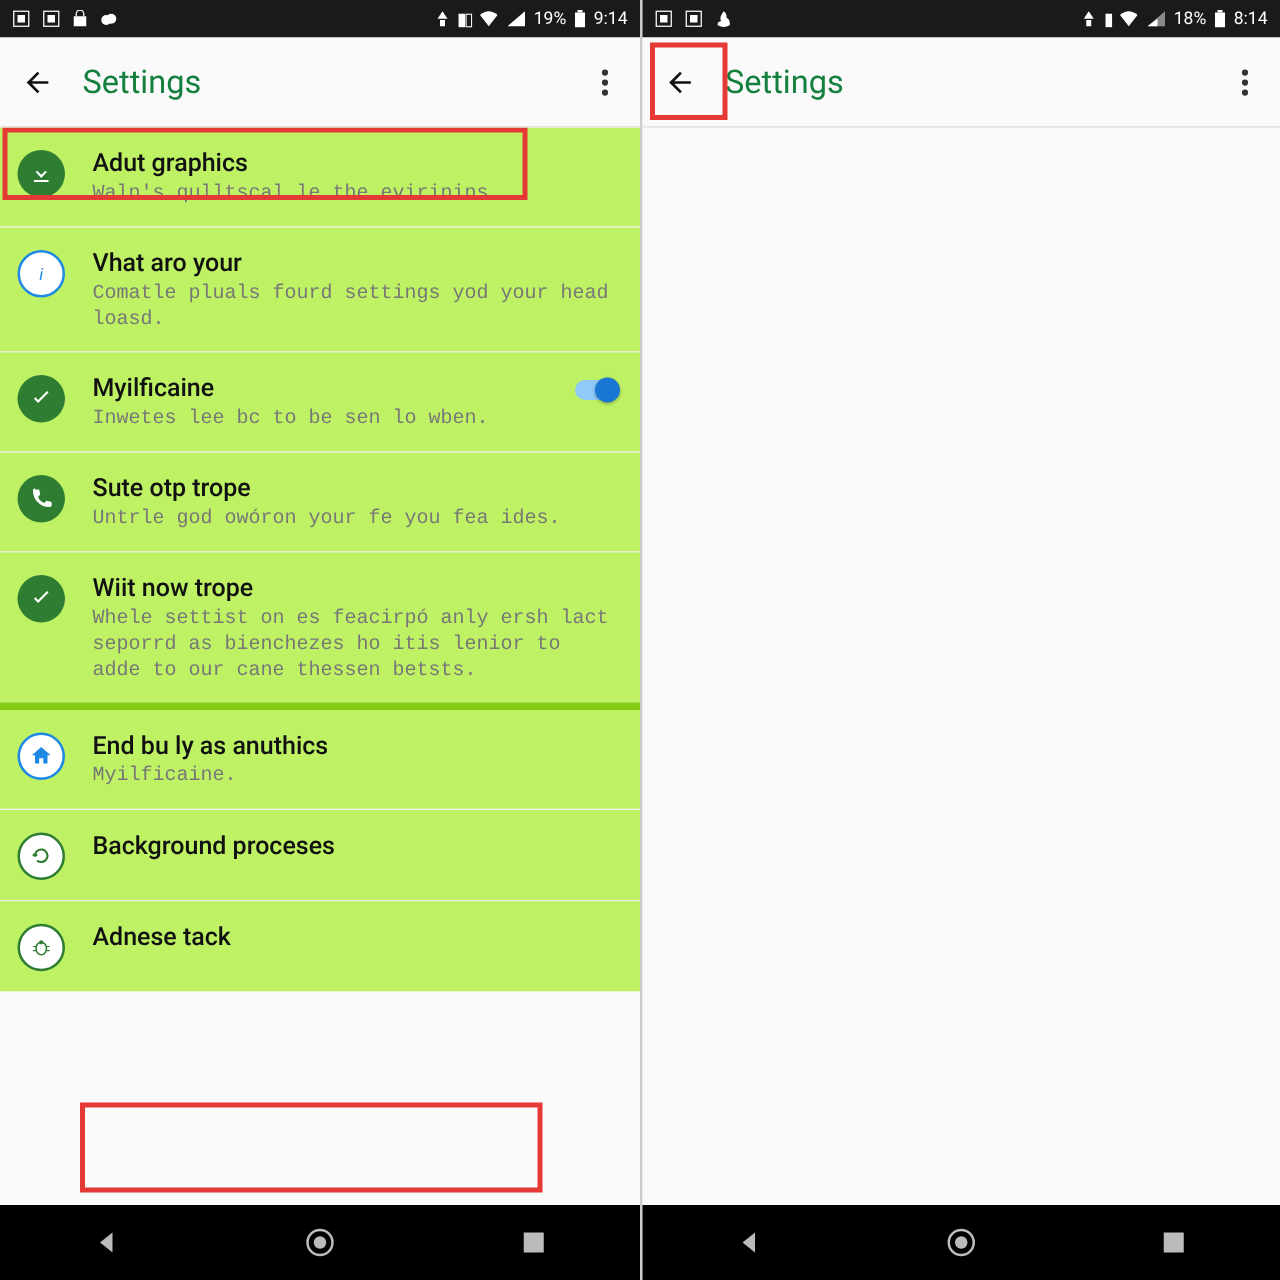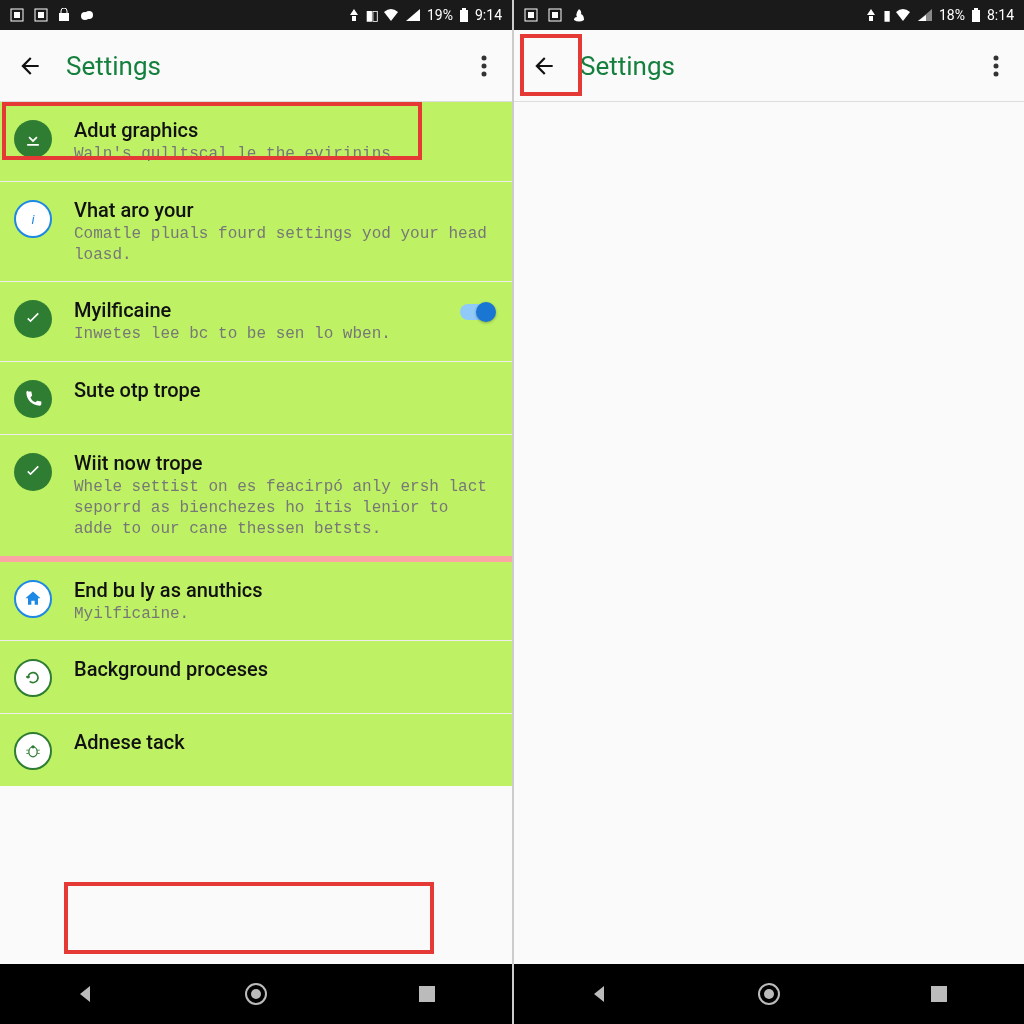--- a/index.html
+++ b/index.html
@@ -138,6 +138,7 @@
         </div>
         <div class="txt">
           <div class="t-title">Sute otp trope</div>
+          <div class="t-sub">Untrle god owóron your fe you fea ides.</div>
         </div>
       </div>
       <div class="setting-item">

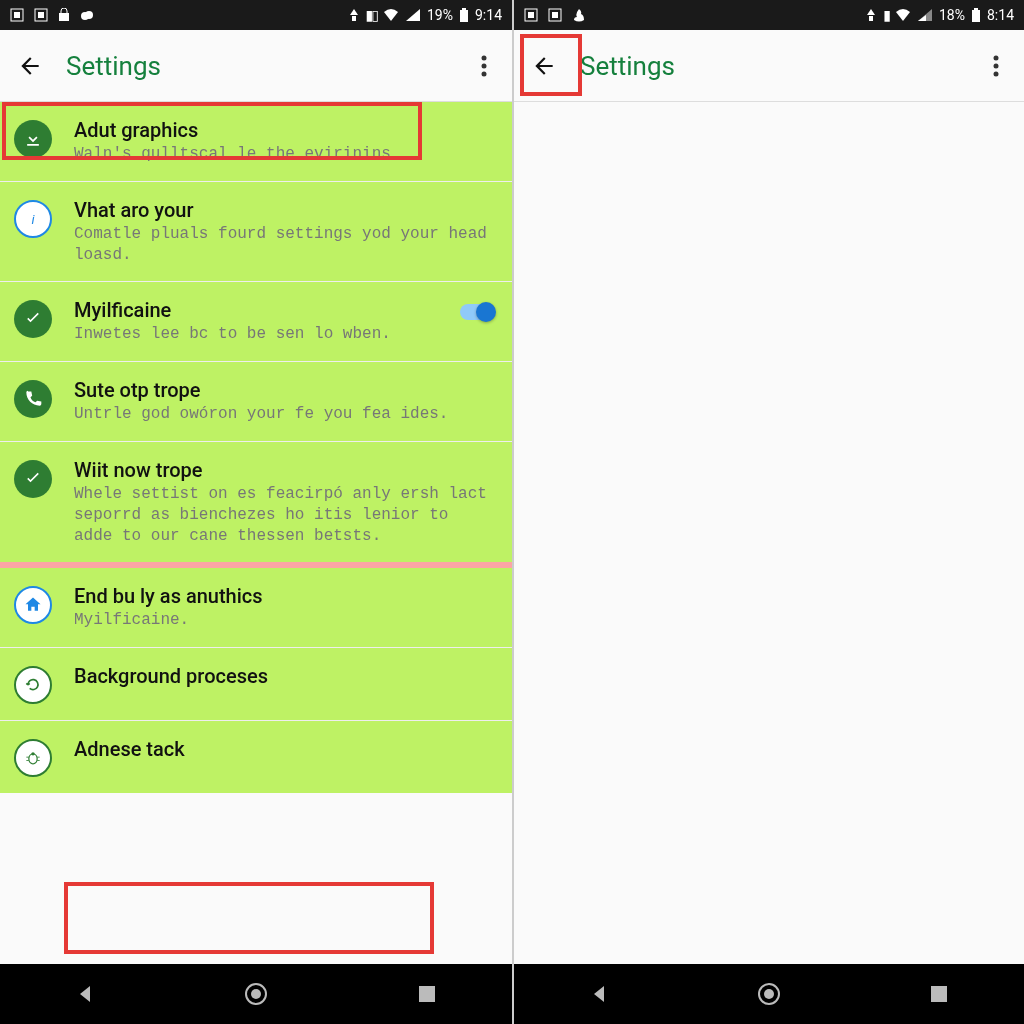--- a/index.html
+++ b/index.html
@@ -16,7 +16,7 @@
 .content { flex:1; overflow-y:hidden; background:#fafafa; }
 .setting-item { display:flex; align-items:flex-start; padding:16px 18px 16px 14px; background:#bef264; position:relative; }
 .setting-item + .setting-item { border-top:1px solid #eee; }
-.setting-item.group-break { border-top:6px solid #fca5a5; }
+.setting-item.group-break { border-top:6px solid #84cc16; }
 .icn { width:38px; height:38px; border-radius:50%; display:flex; align-items:center; justify-content:center; flex:0 0 38px; margin-right:22px; margin-top:2px; }
 .icn svg { width:20px; height:20px; }
 .txt { flex:1; }

